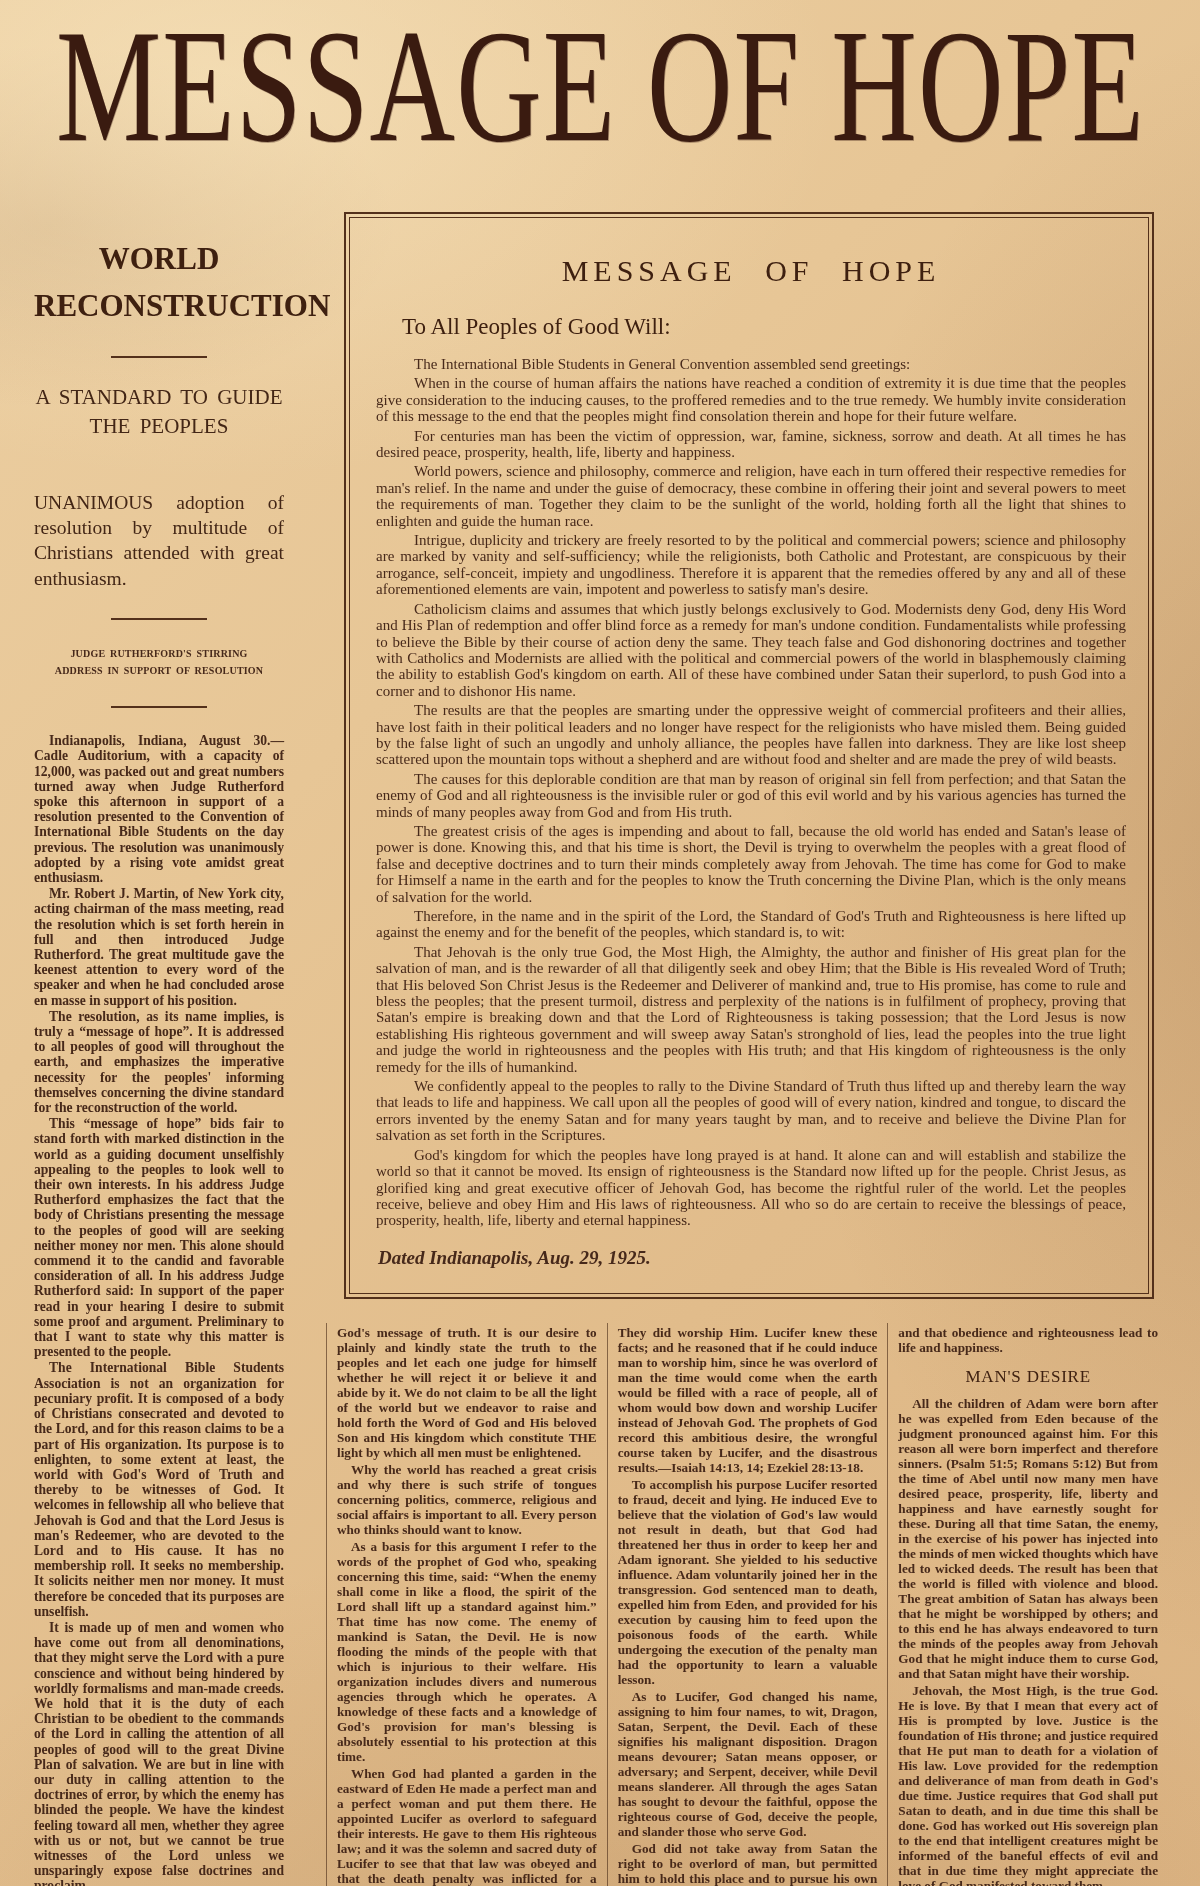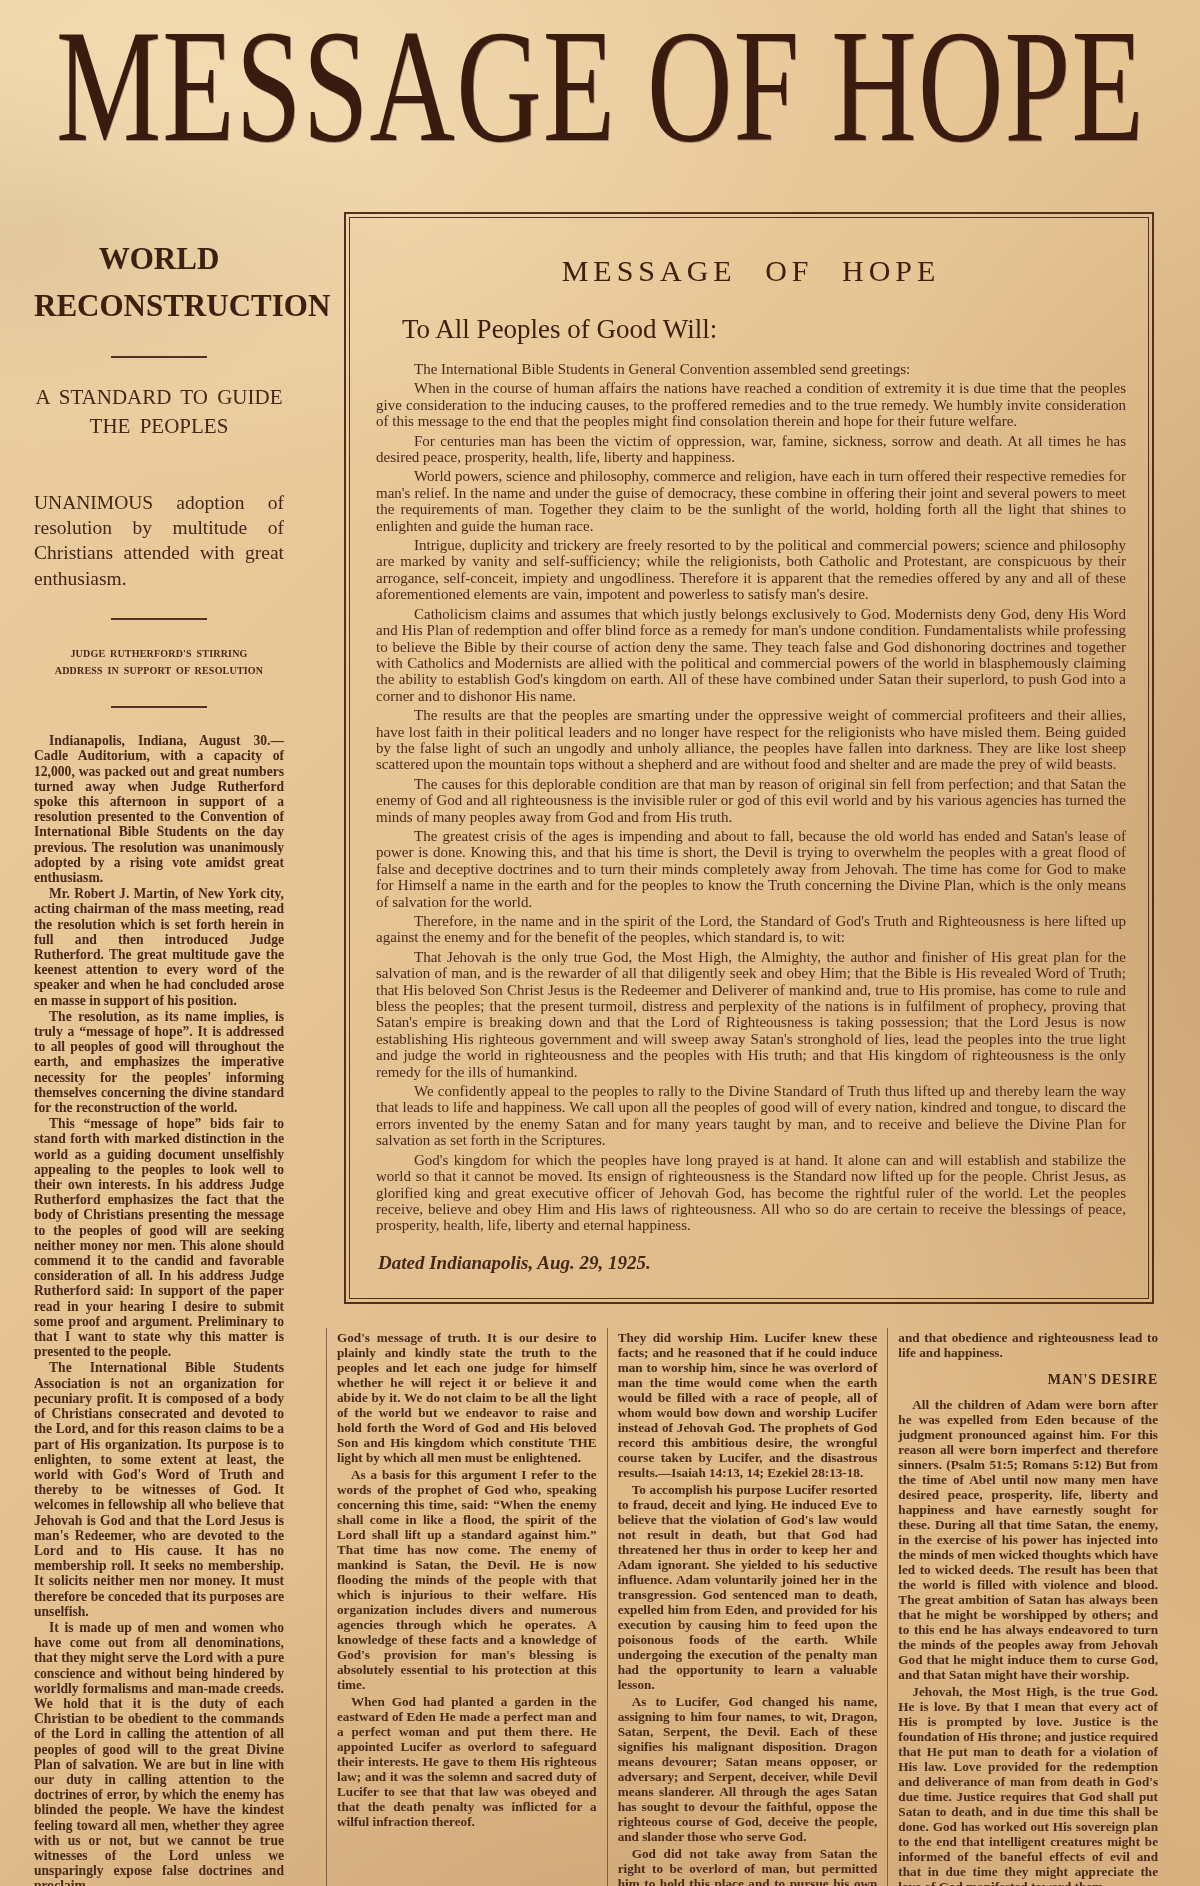--- a/index.html
+++ b/index.html
@@ -45,7 +45,7 @@
   .box-inner { border:1px solid #53301b; padding:36px 22px 16px 26px; }
   .panel-heading { text-align:center; font-size:30px; letter-spacing:5px; word-spacing:16px;
                    color:#3e2010; margin:0; font-weight:normal; }
-  .panel-salutation { font-size:27px; margin:26px 0 16px 26px; color:#3e2010; }
+  .panel-salutation { font-size:23px; margin:26px 0 16px 26px; color:#3e2010; }
   .panel-body p { font-size:15px; line-height:16.4px; text-align:justify; text-indent:38px;
                   margin:0 0 3px; font-weight:normal; color:#47291a; }
   .panel-dateline { font-size:19px; font-weight:bold; font-style:italic; margin:18px 0 8px 2px; }

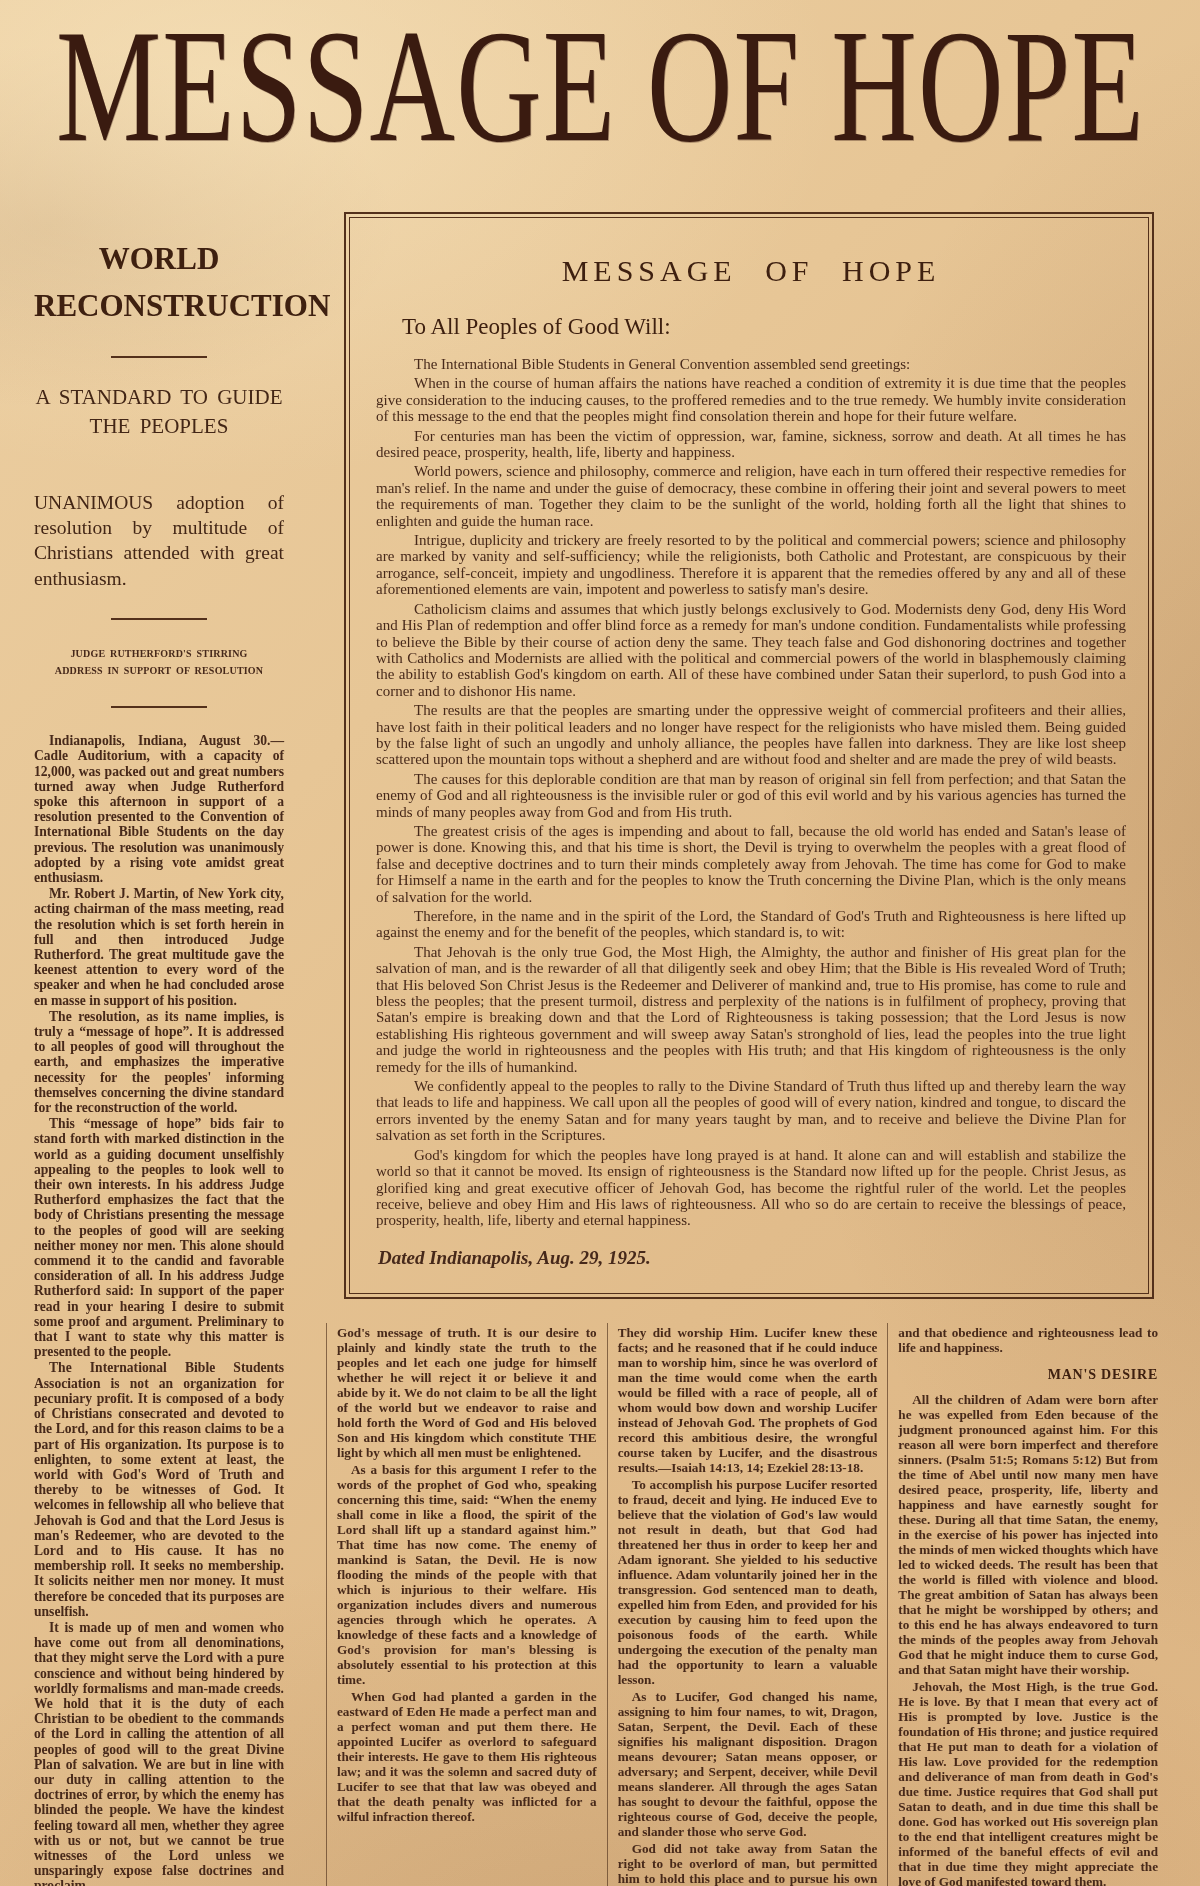--- a/index.html
+++ b/index.html
@@ -61,7 +61,7 @@
   [data-name="bottom-column-1"] [data-bind-list] p:first-child { text-indent:0; }
   [data-name="bottom-column-2"] [data-bind-list] p:first-child { text-indent:0; }
   .continuation { text-indent:0 !important; }
-  .bcol-heading { text-align:right; font-weight:bold; font-size:14px; letter-spacing:.8px;
+  .bcol-heading { text-align:center; font-weight:normal; font-size:17px; letter-spacing:.8px;
                   margin:12px 0 9px; color:#3e2010; }
 </style>
 </head>

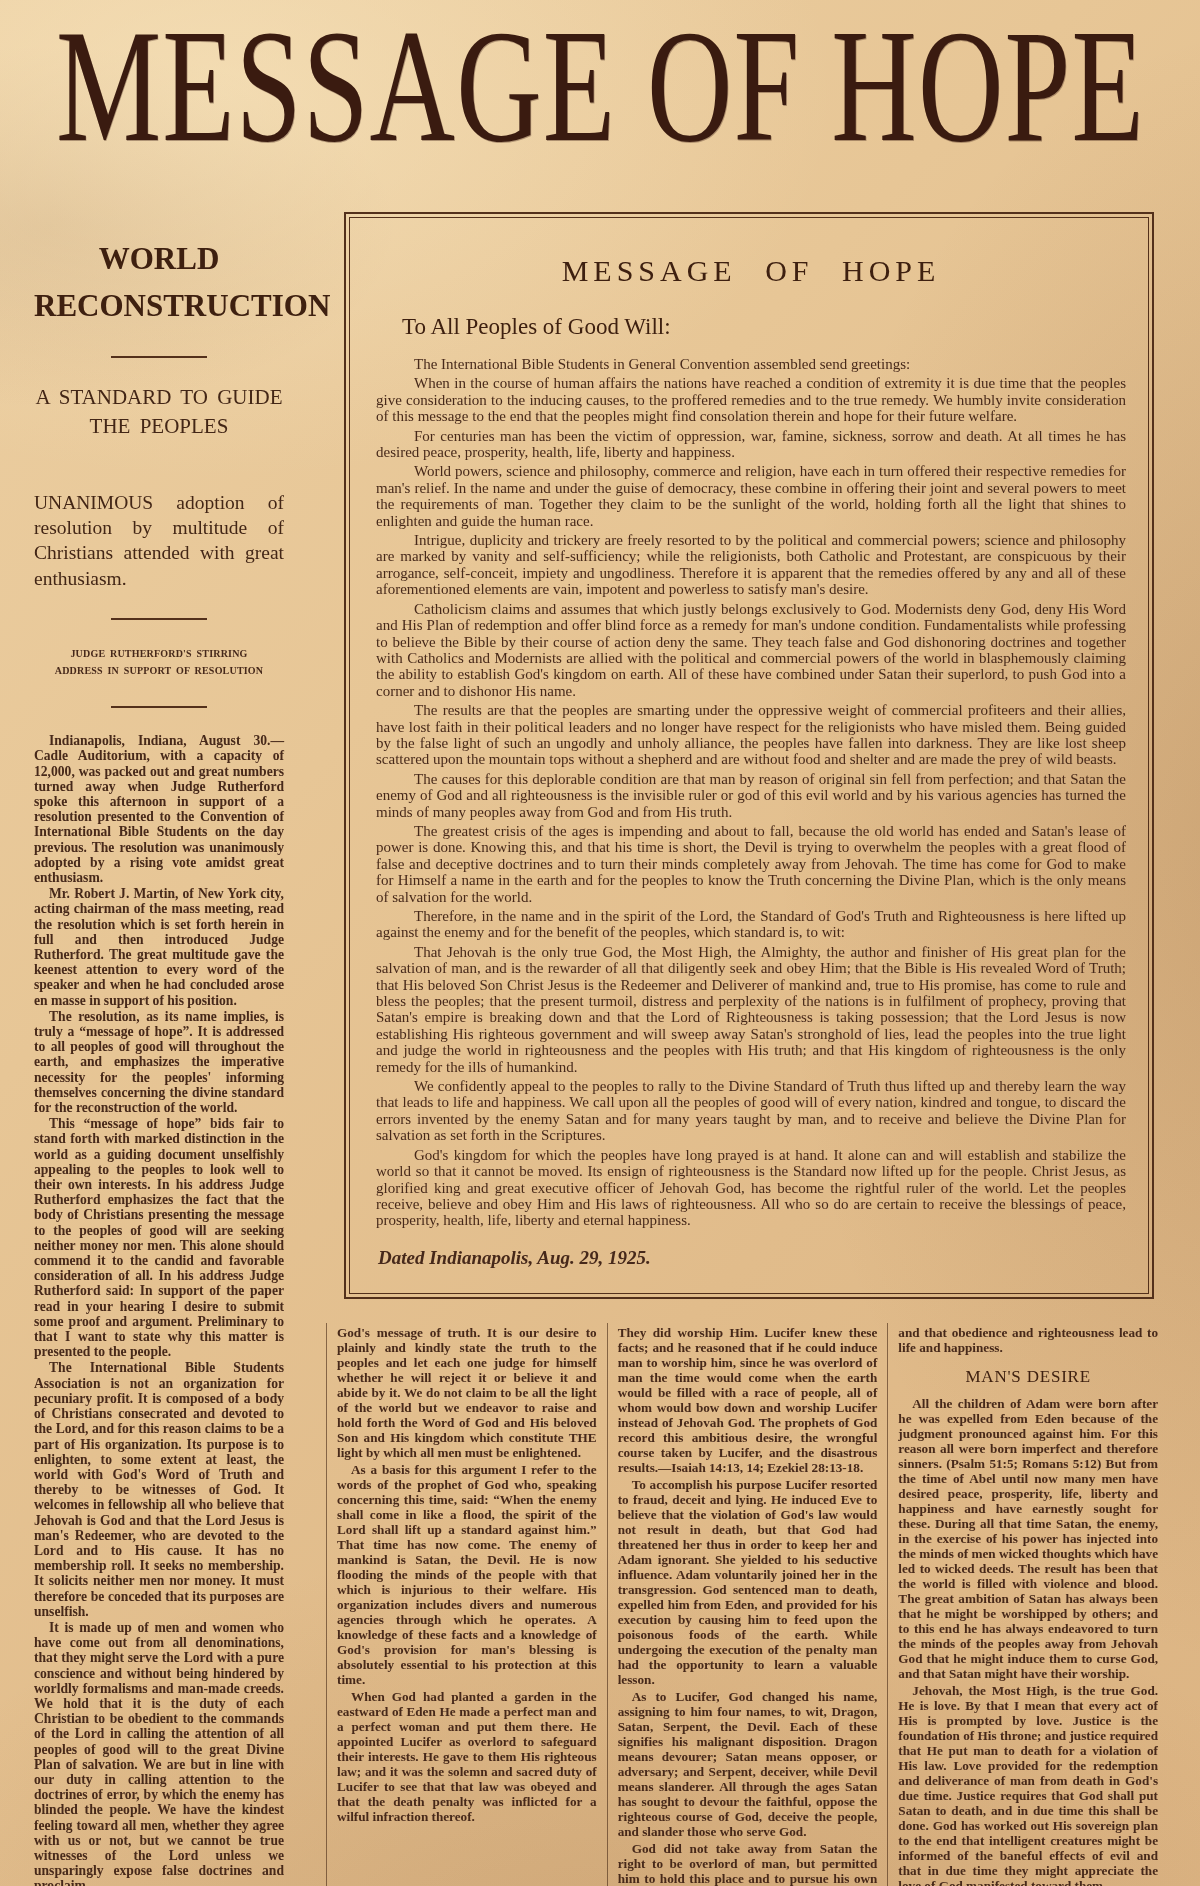--- a/index.html
+++ b/index.html
@@ -122,6 +122,7 @@
         <div class="bcol" data-name="bottom-column-1">
           <div data-name="bottom-column-1-body" data-bind-list="bottom_columns.column_1.paragraphs">
               <p data-name="paragraph">God's message of truth. It is our desire to plainly and kindly state the truth to the peoples and let each one judge for himself whether he will reject it or believe it and abide by it. We do not claim to be all the light of the world but we endeavor to raise and hold forth the Word of God and His beloved Son and His kingdom which constitute THE light by which all men must be enlightened.</p>
+              <p data-name="paragraph">Why the world has reached a great crisis and why there is such strife of tongues concerning politics, commerce, religious and social affairs is important to all. Every person who thinks should want to know.</p>
               <p data-name="paragraph">As a basis for this argument I refer to the words of the prophet of God who, speaking concerning this time, said: “When the enemy shall come in like a flood, the spirit of the Lord shall lift up a standard against him.” That time has now come. The enemy of mankind is Satan, the Devil. He is now flooding the minds of the people with that which is injurious to their welfare. His organization includes divers and numerous agencies through which he operates. A knowledge of these facts and a knowledge of God's provision for man's blessing is absolutely essential to his protection at this time.</p>
               <p data-name="paragraph">When God had planted a garden in the eastward of Eden He made a perfect man and a perfect woman and put them there. He appointed Lucifer as overlord to safeguard their interests. He gave to them His righteous law; and it was the solemn and sacred duty of Lucifer to see that that law was obeyed and that the death penalty was inflicted for a wilful infraction thereof.</p>
             </div>

